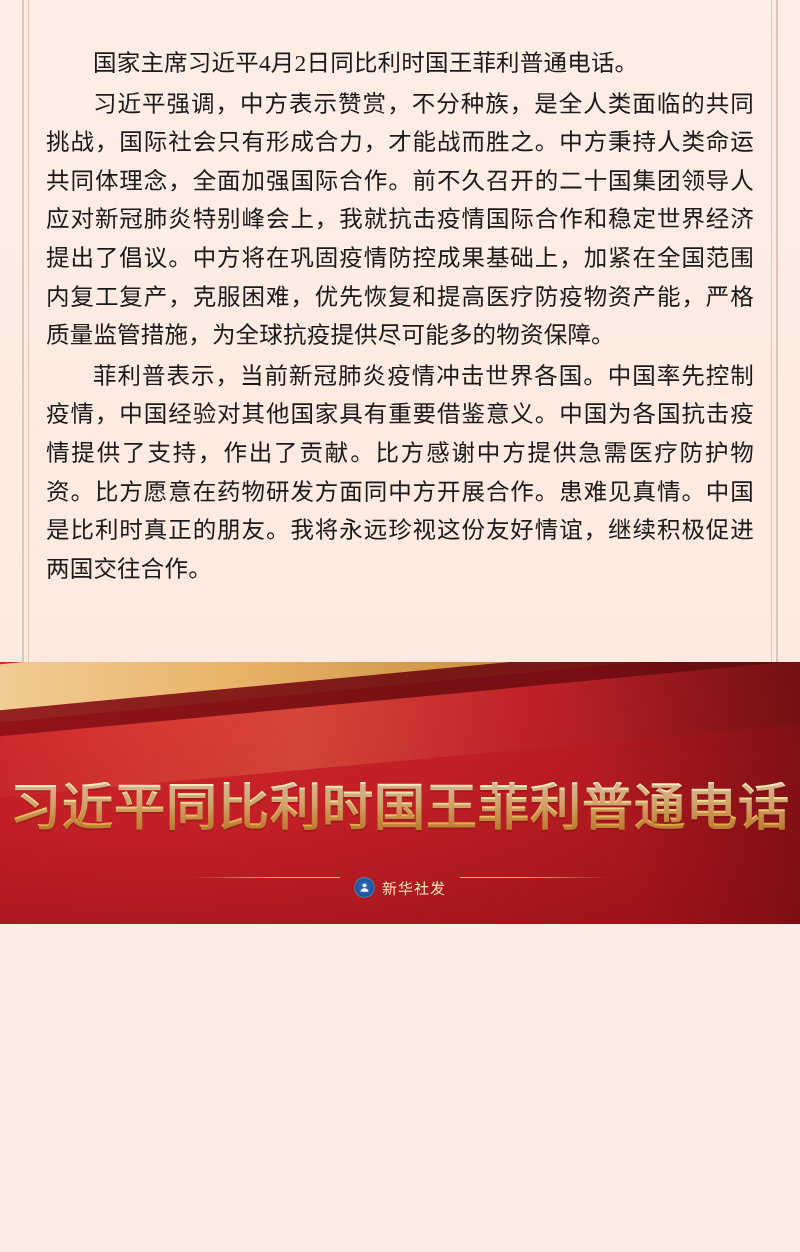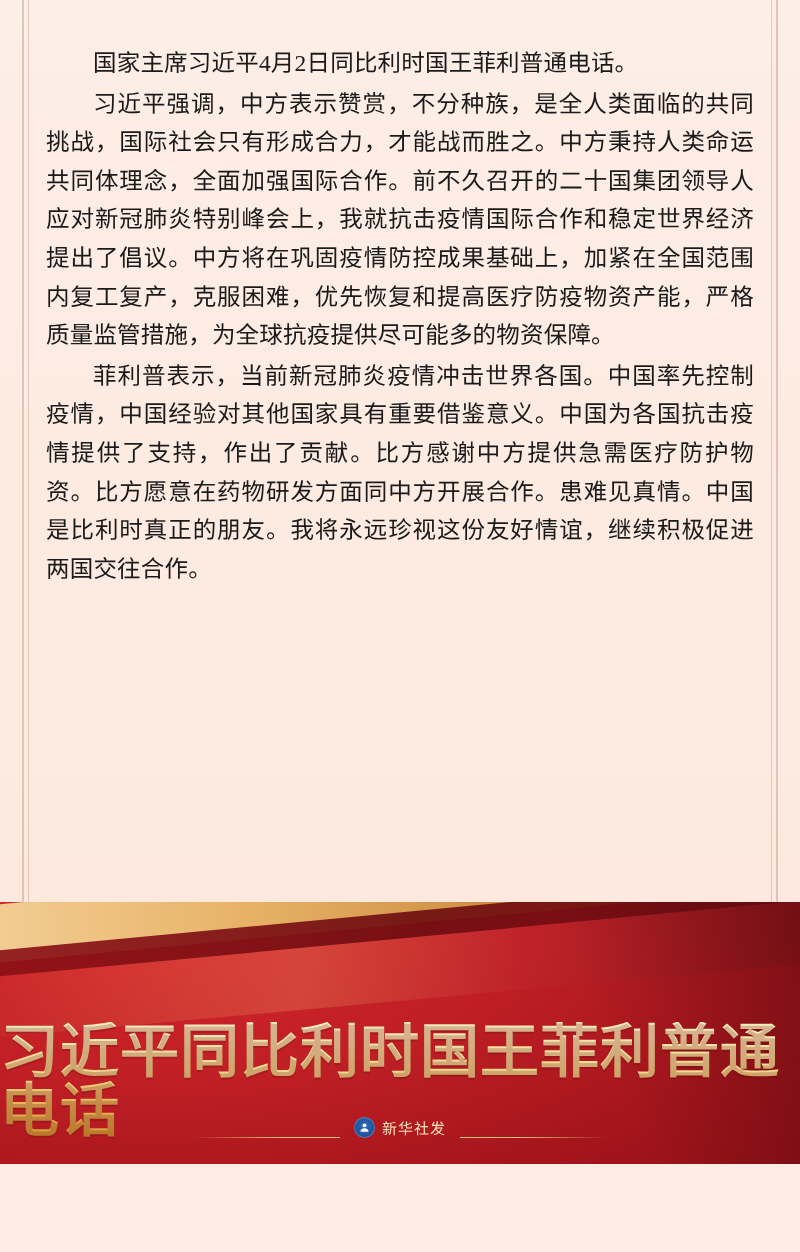--- a/index.html
+++ b/index.html
@@ -20,7 +20,7 @@
     position: absolute;
     left: 0; top: 0;
     width: 800px;
-    height: 1164px;
+    height: 924px;
     background: linear-gradient(180deg, #fdeee6 0%, #fdeae0 60%, #fce7dc 100%);
     box-sizing: border-box;
     overflow: hidden;

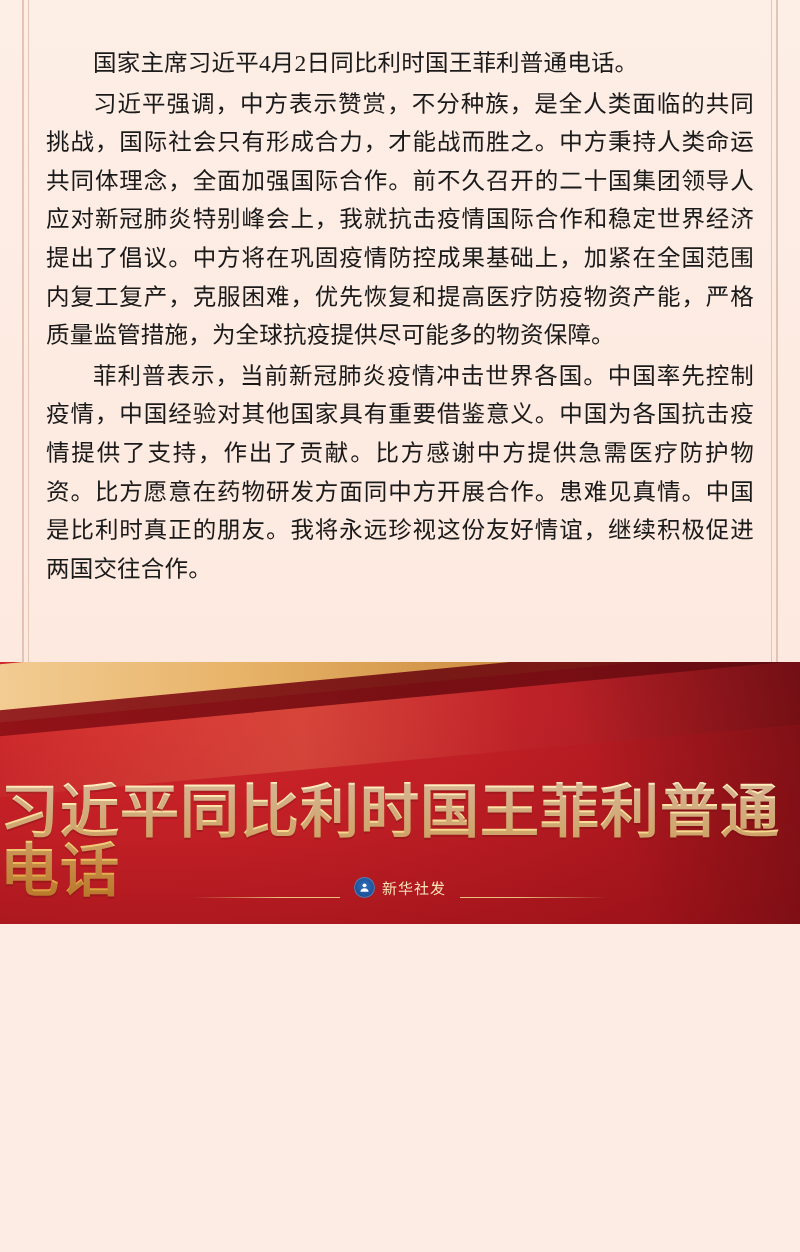--- a/index.html
+++ b/index.html
@@ -128,10 +128,10 @@
     left: 0;
     right: 0;
     top: 120px;
-    text-align: left;
+    text-align: center;
     font-family: "DejaVu Serif", "Liberation Serif", serif;
     font-weight: 700;
-    font-size: 59px;
+    font-size: 51px;
     letter-spacing: 1px;
     line-height: 1;
     background: linear-gradient(180deg, #ffeec2 0%, #f6d98d 42%, #e9b659 70%, #d79a34 100%);

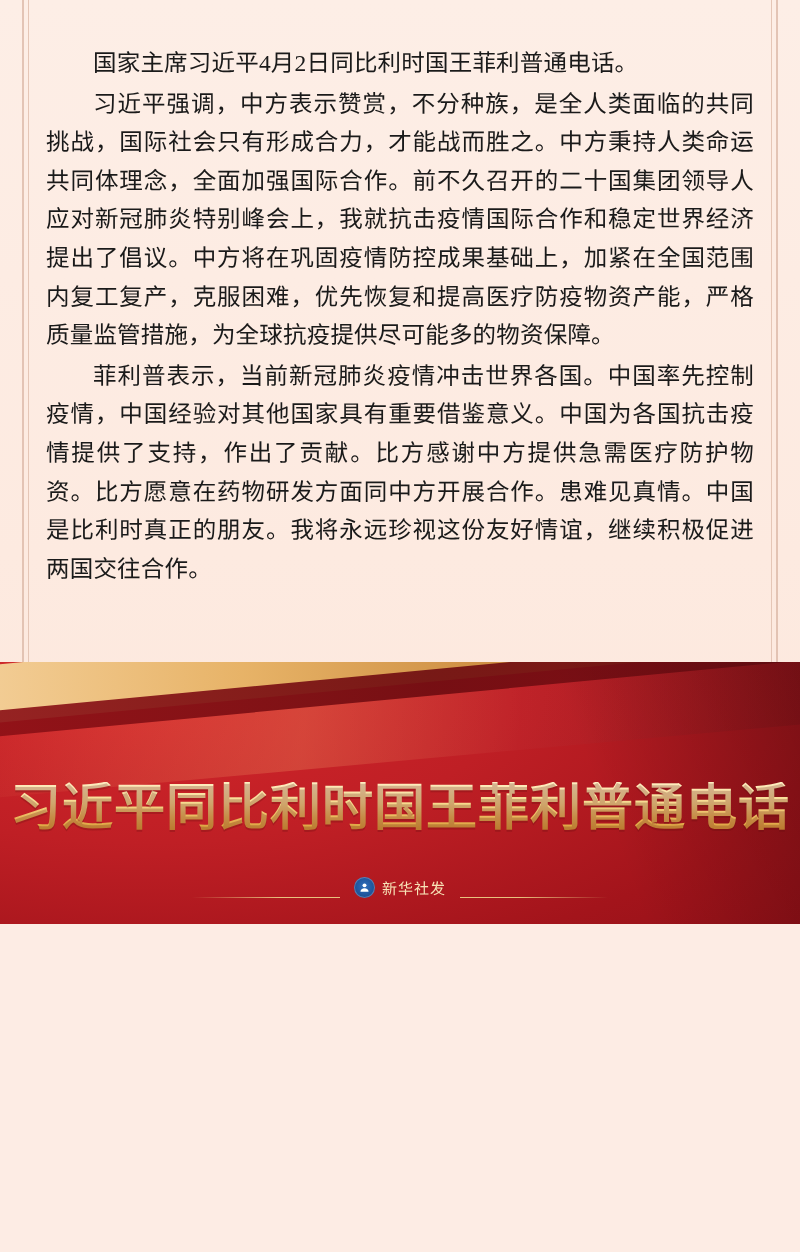--- a/index.html
+++ b/index.html
@@ -148,7 +148,7 @@
     right: 0;
     bottom: 26px;
     display: flex;
-    align-items: flex-end;
+    align-items: flex-start;
     justify-content: center;
     gap: 14px;
   }

